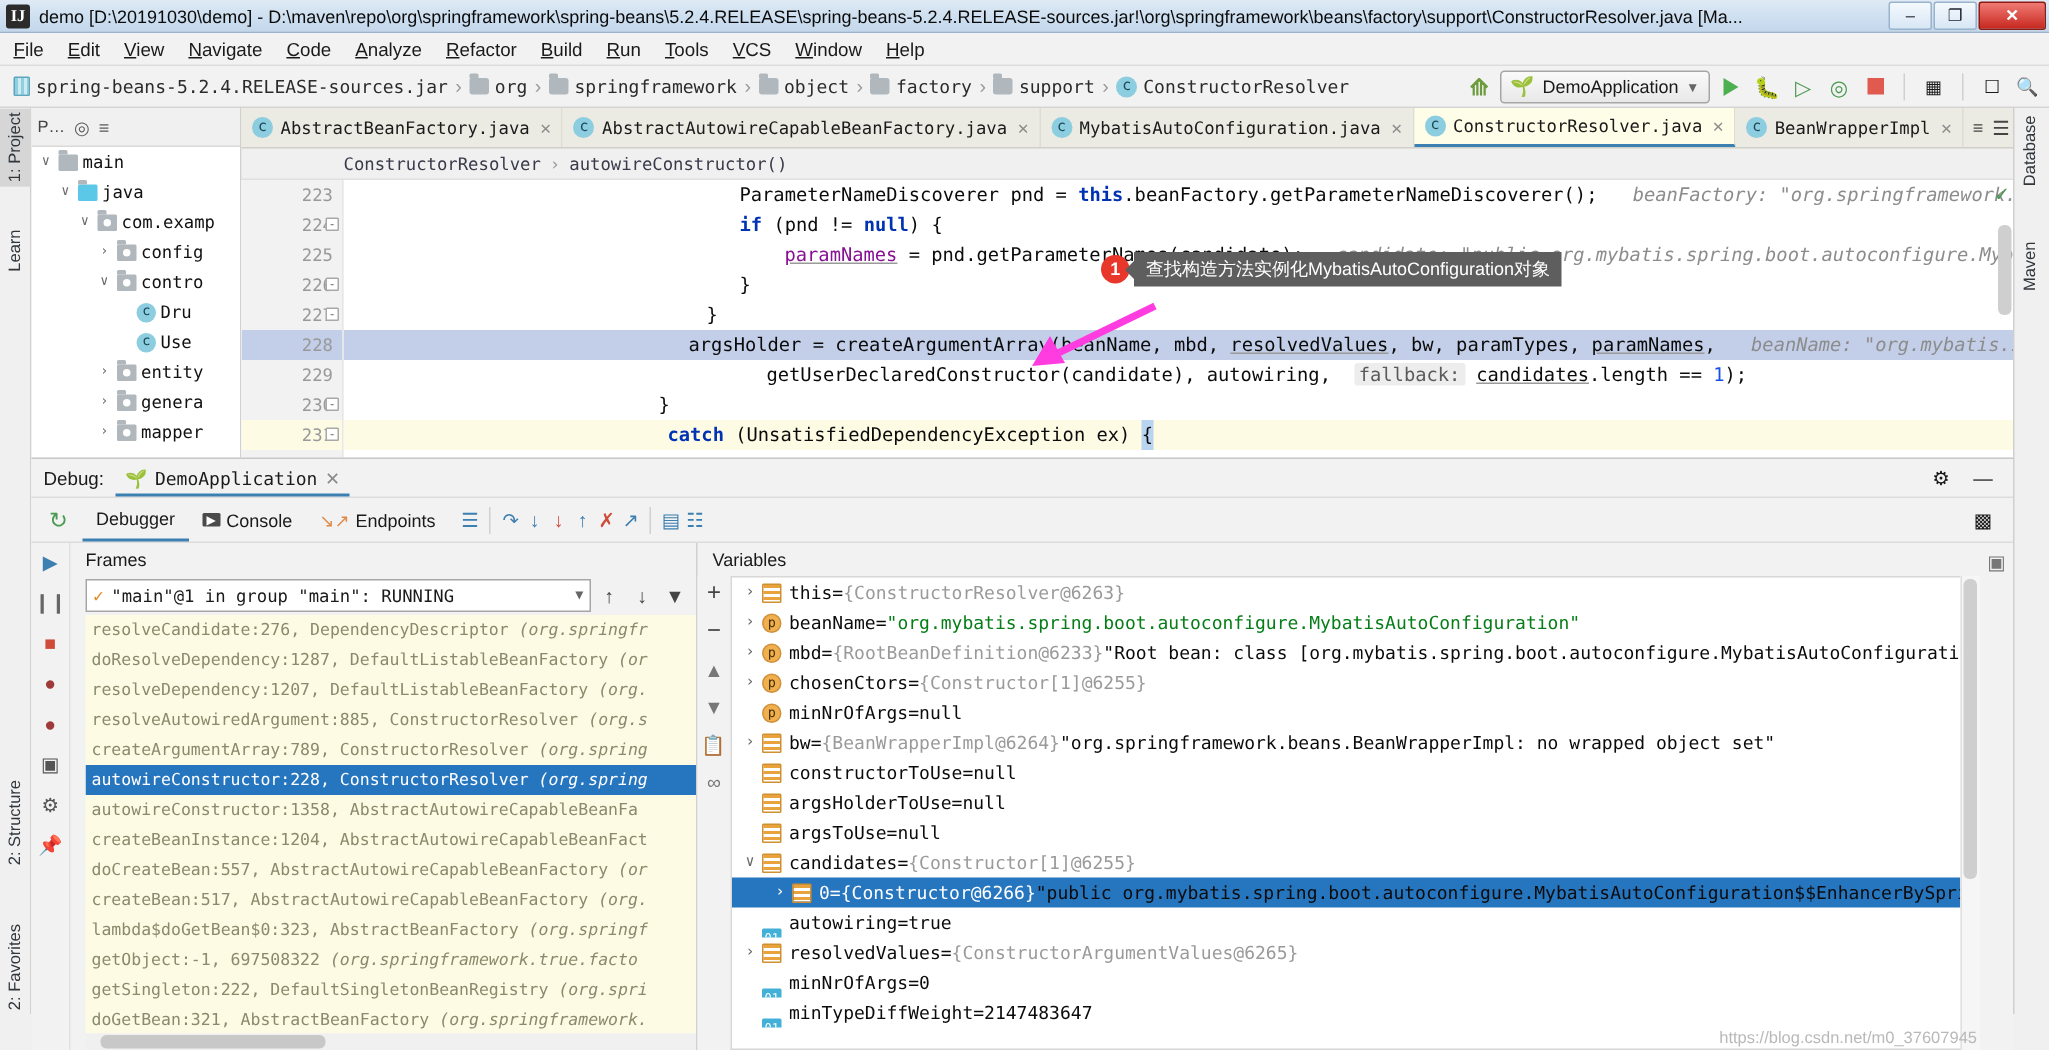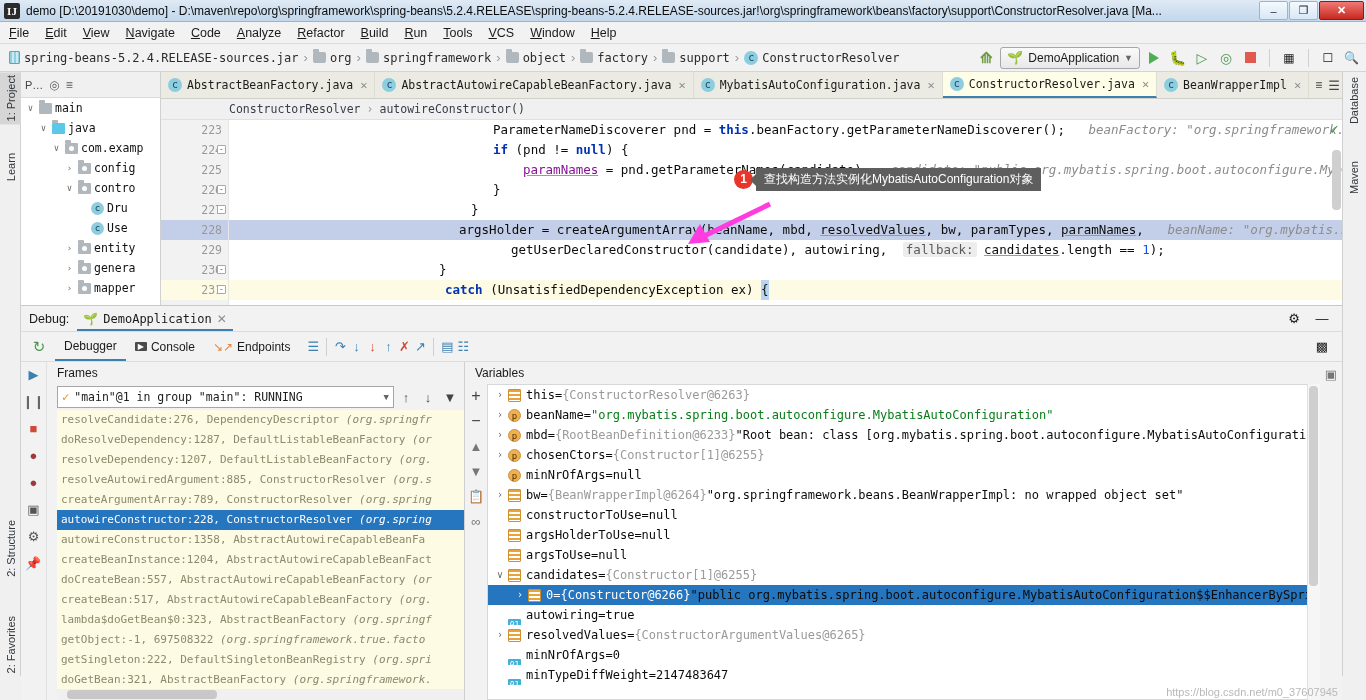--- a/index.html
+++ b/index.html
@@ -325,7 +325,7 @@
   .ic { width: 16px; height: 16px; display: flex; align-items: center; justify-content: center; font-size: 13px; }
 
   .watermark {
-    position: absolute; right: 4px; bottom: 2px; font-size: 11px; color: #b9b9b9;
+    position: absolute; right: 24px; bottom: 2px; font-size: 11px; color: #b9b9b9;
     font-family: "Liberation Sans", sans-serif;
   }
 </style>

